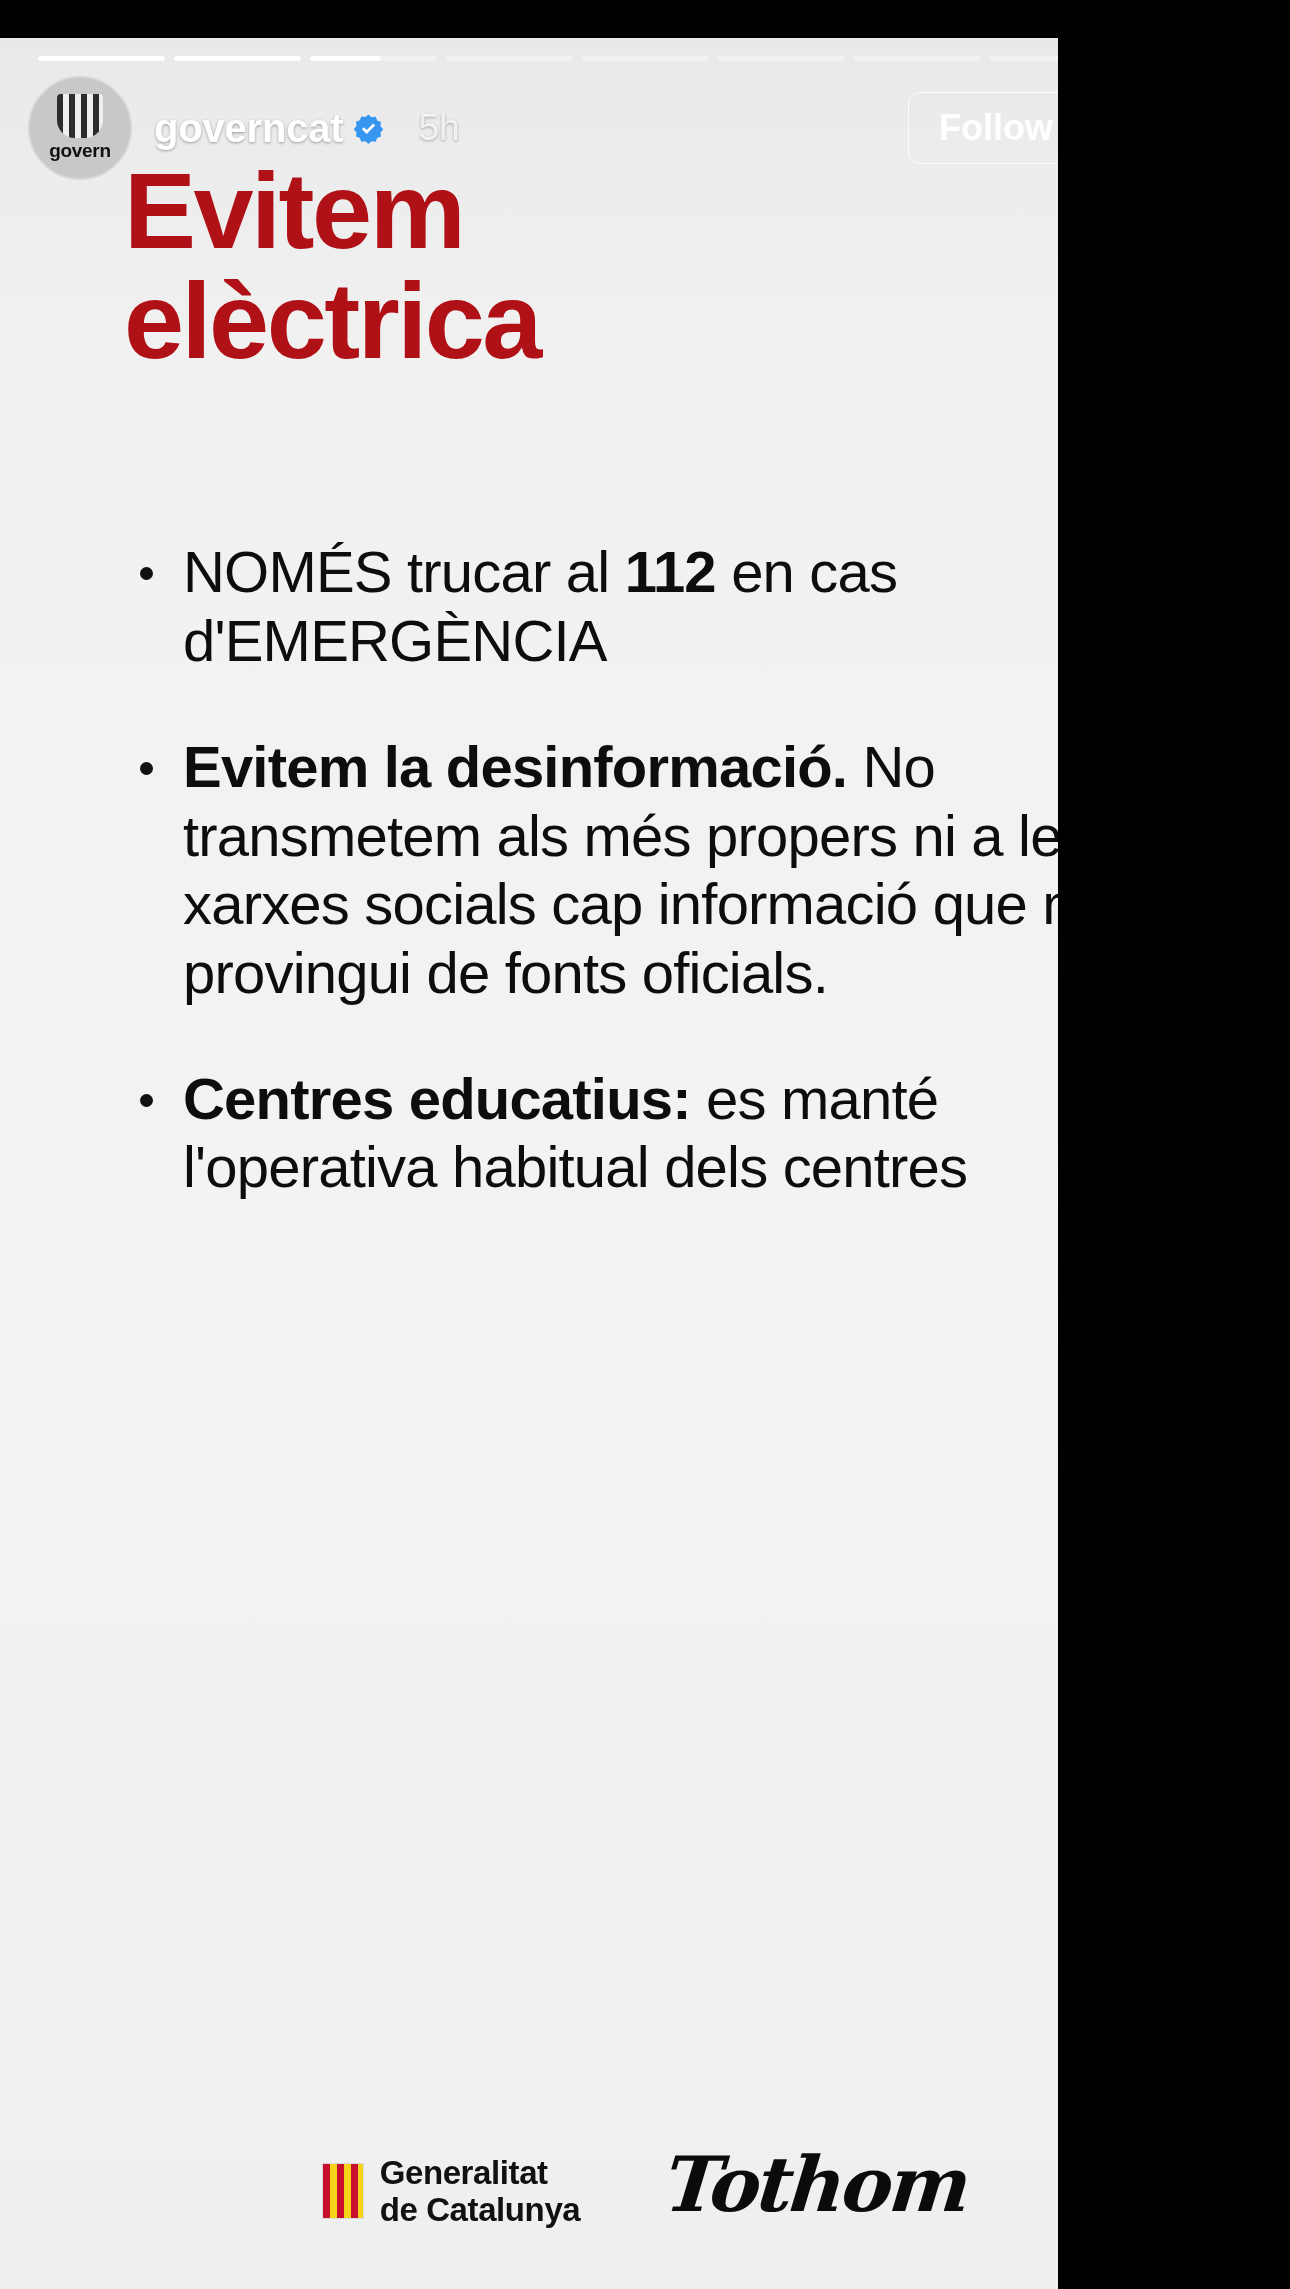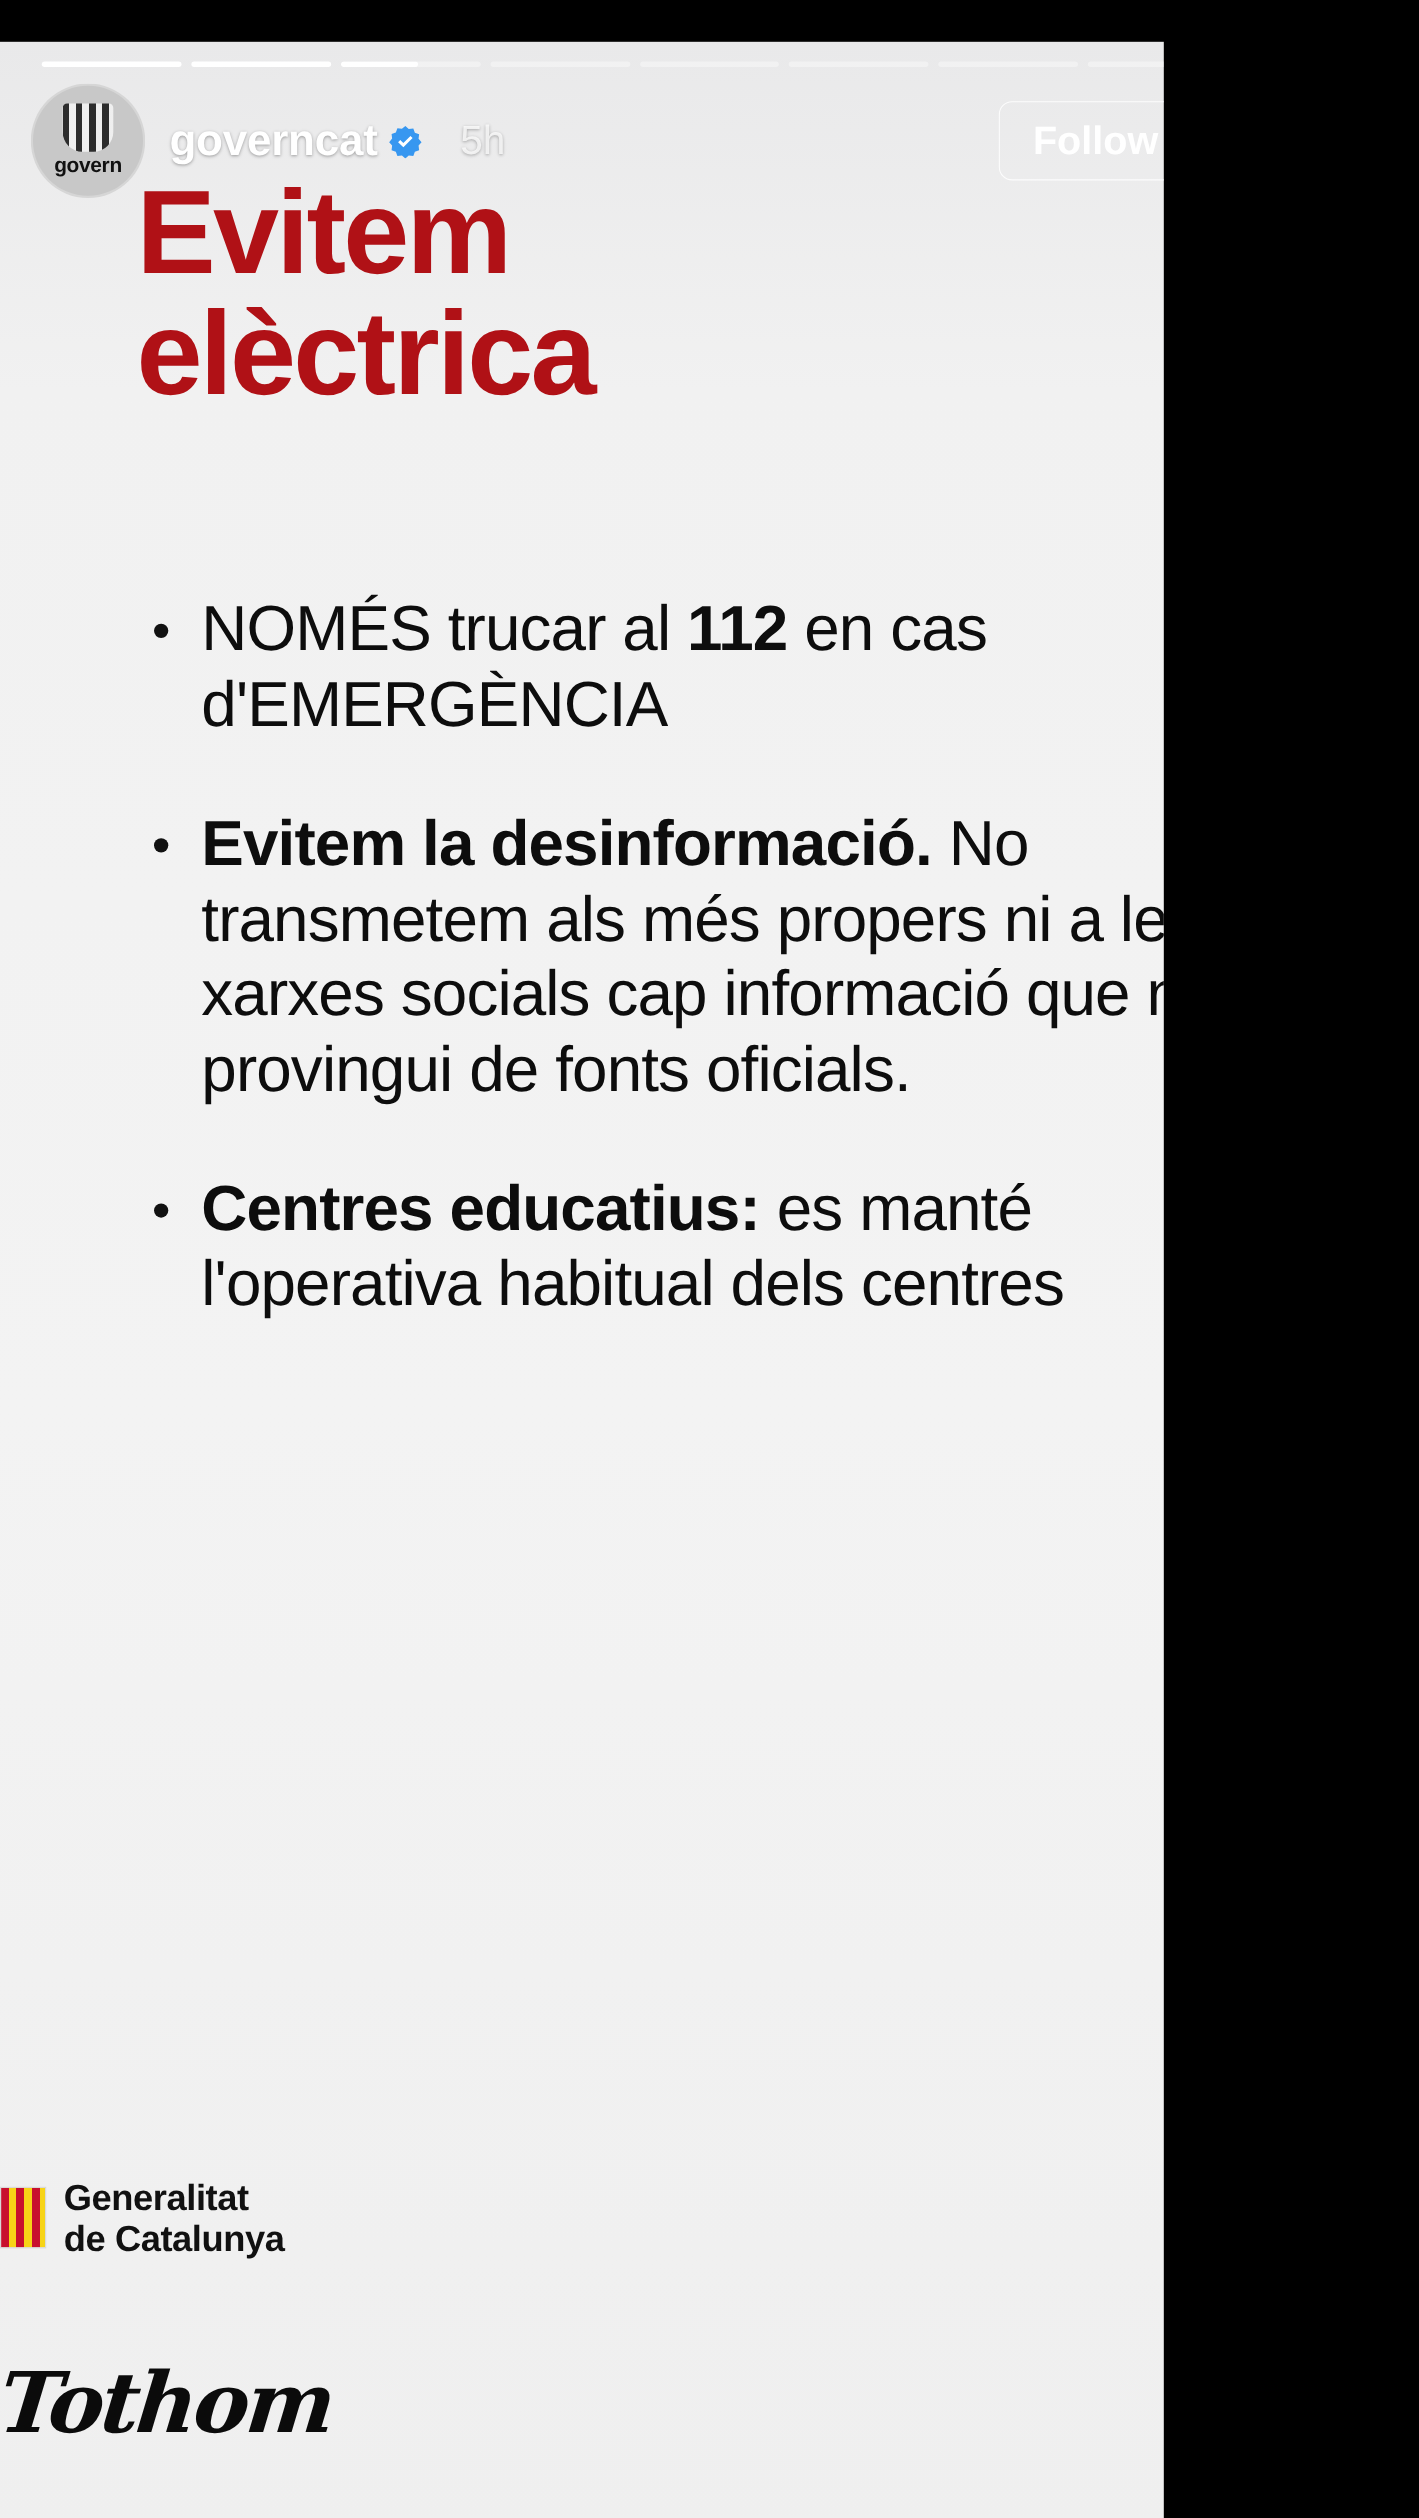--- a/index.html
+++ b/index.html
@@ -236,10 +236,9 @@
     bottom: 72px;
     width: 1290px;
     display: flex;
-    align-items: flex-start;
+    align-items: flex-end;
     justify-content: center;
     gap: 86px;
-    flex-direction: column;
   }
   .gencat {
     display: flex;

